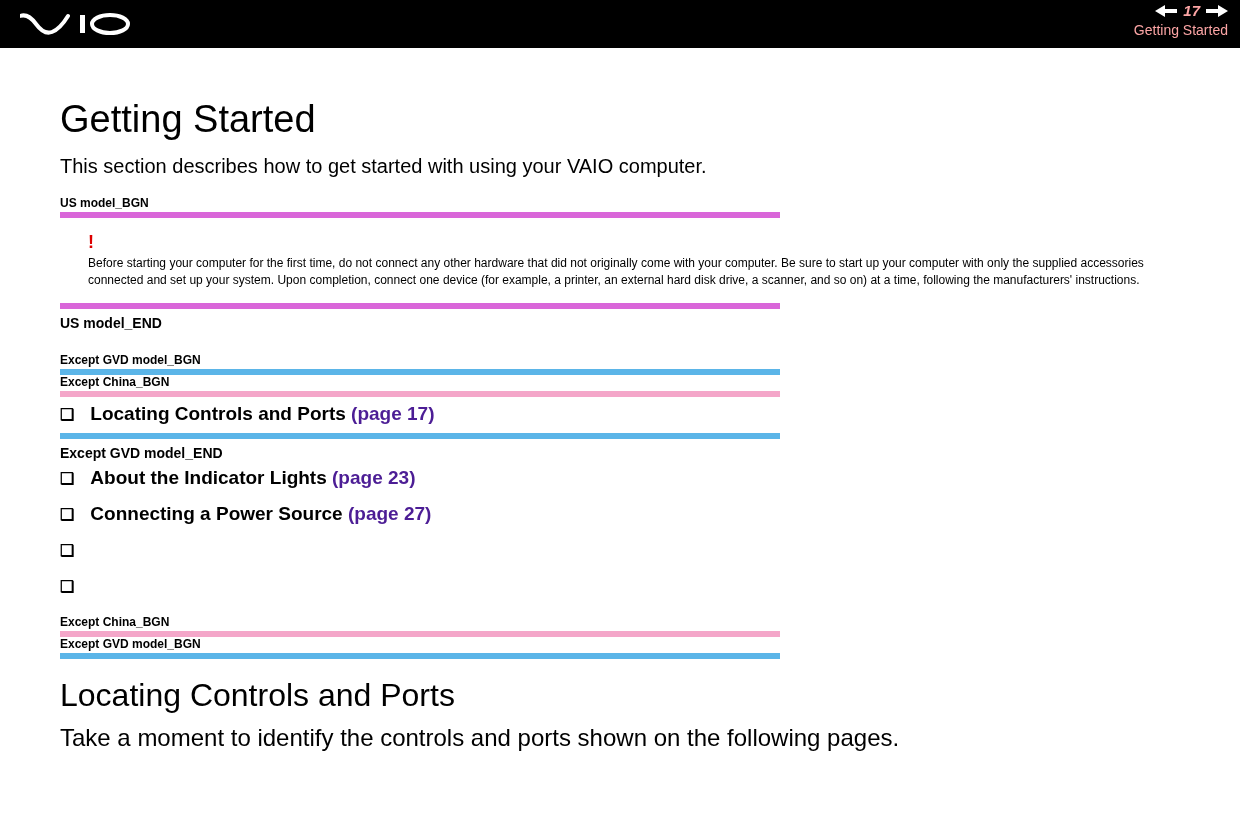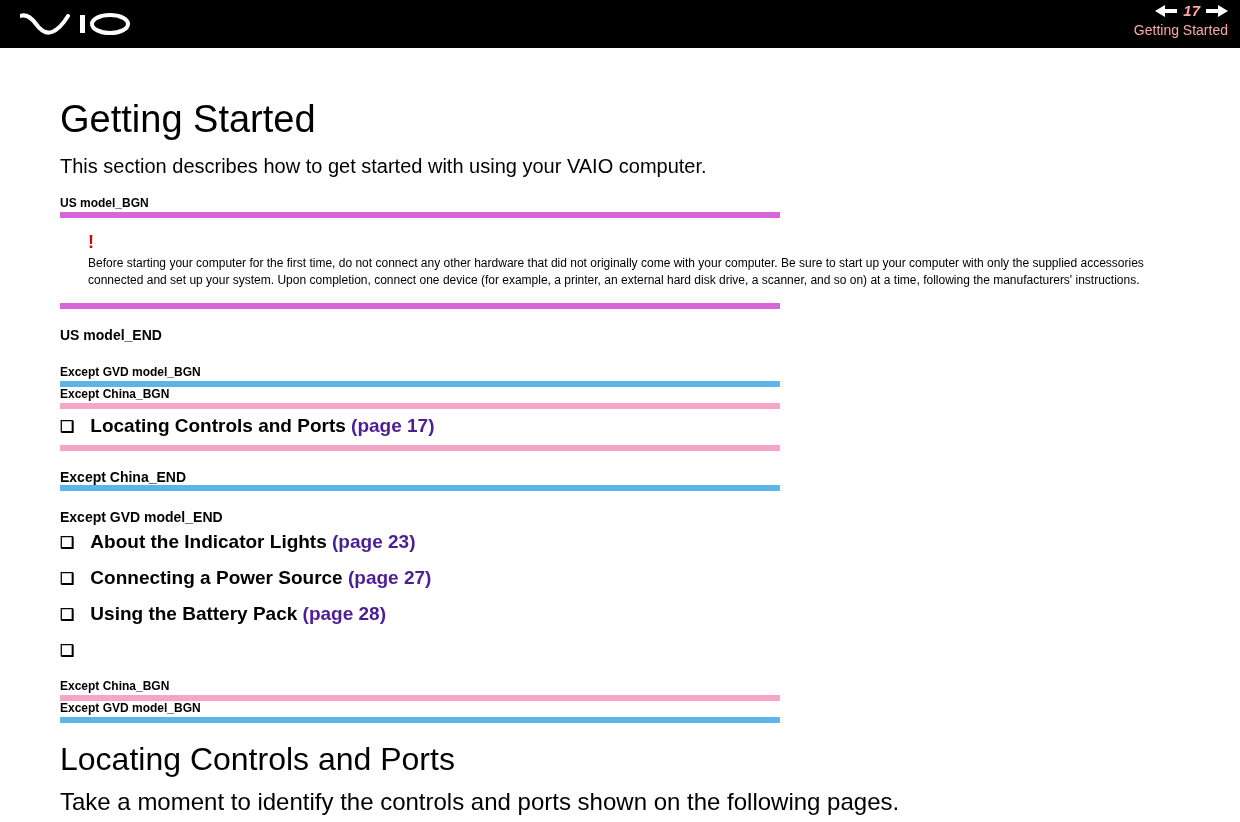--- a/index.html
+++ b/index.html
@@ -66,7 +66,7 @@
   .marker-label-below {
     font-size: 14px;
     font-weight: bold;
-    padding-top: 18px;
+    padding-top: 6px;
   }
   .bar {
     height: 6px;

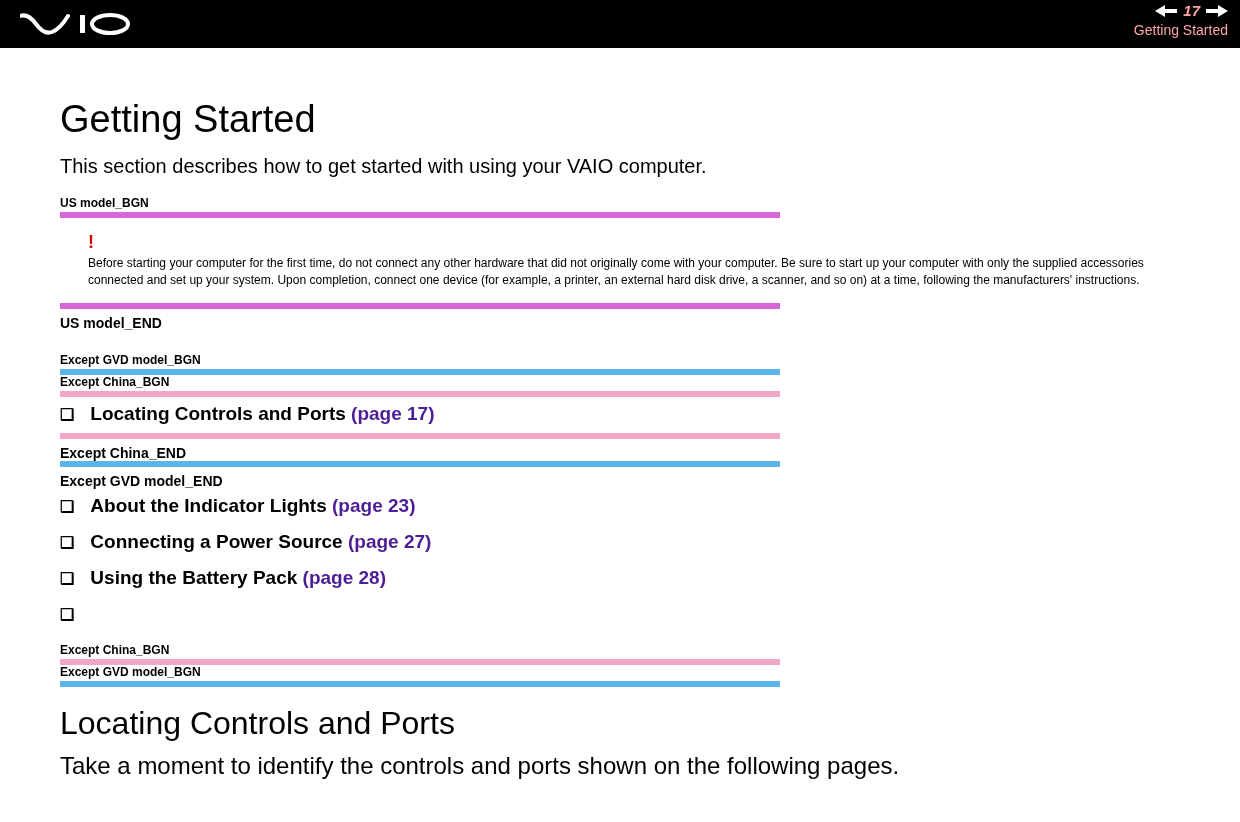--- a/index.html
+++ b/index.html
@@ -183,10 +183,6 @@
   </div>
 
   <div class="marker-block">
-    <div class="bar bar-pink"></div>
-    <div class="marker-label-below">Except China_END</div>
-  </div>
-  <div class="marker-block">
     <div class="bar bar-cyan"></div>
     <div class="marker-label-below">Except GVD model_END</div>
   </div>

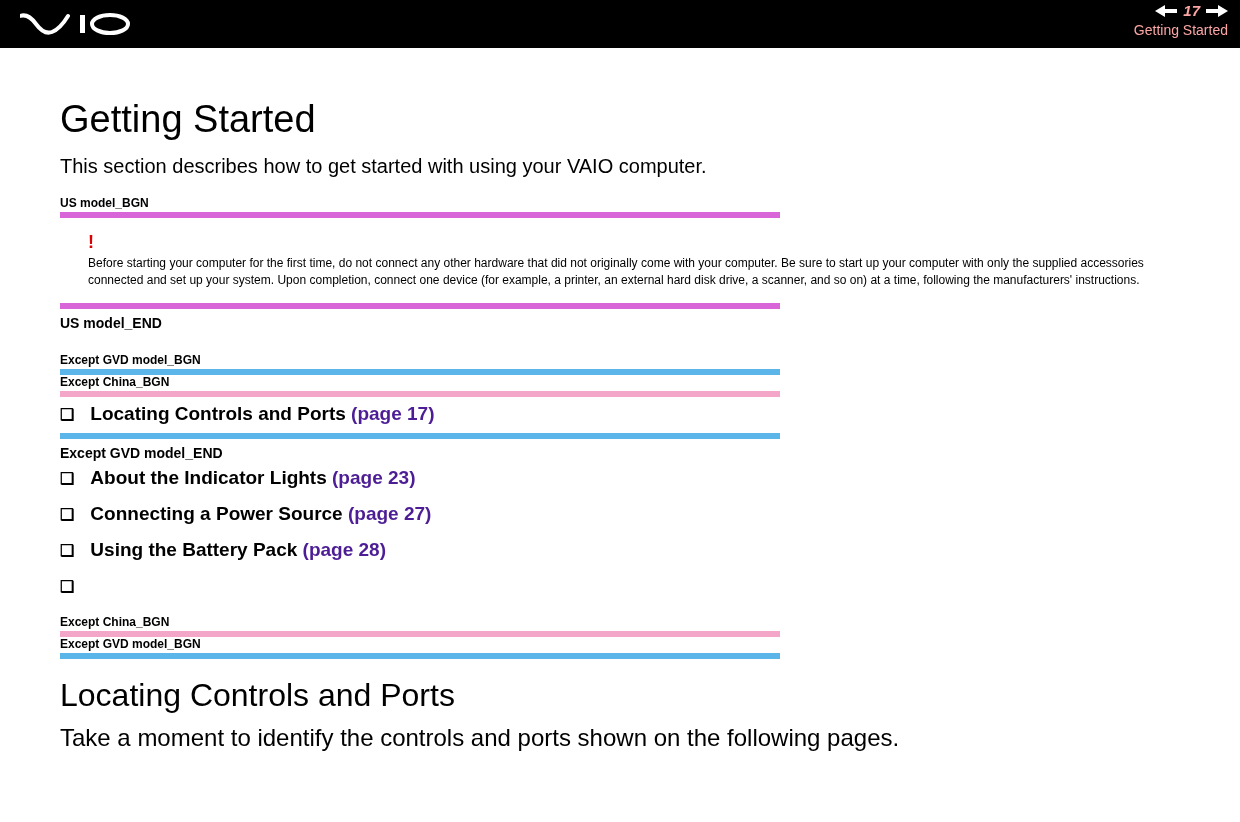--- a/index.html
+++ b/index.html
@@ -197,7 +197,6 @@
   </div>
   <div class="toc-item">
     <span class="toc-bullet">❑</span>
-    <span class="toc-text"><span>Using the Battery Pack </span><span class="toc-link">(page 28)</span></span>
   </div>
   <div class="toc-item">
     <span class="toc-bullet">❑</span>

